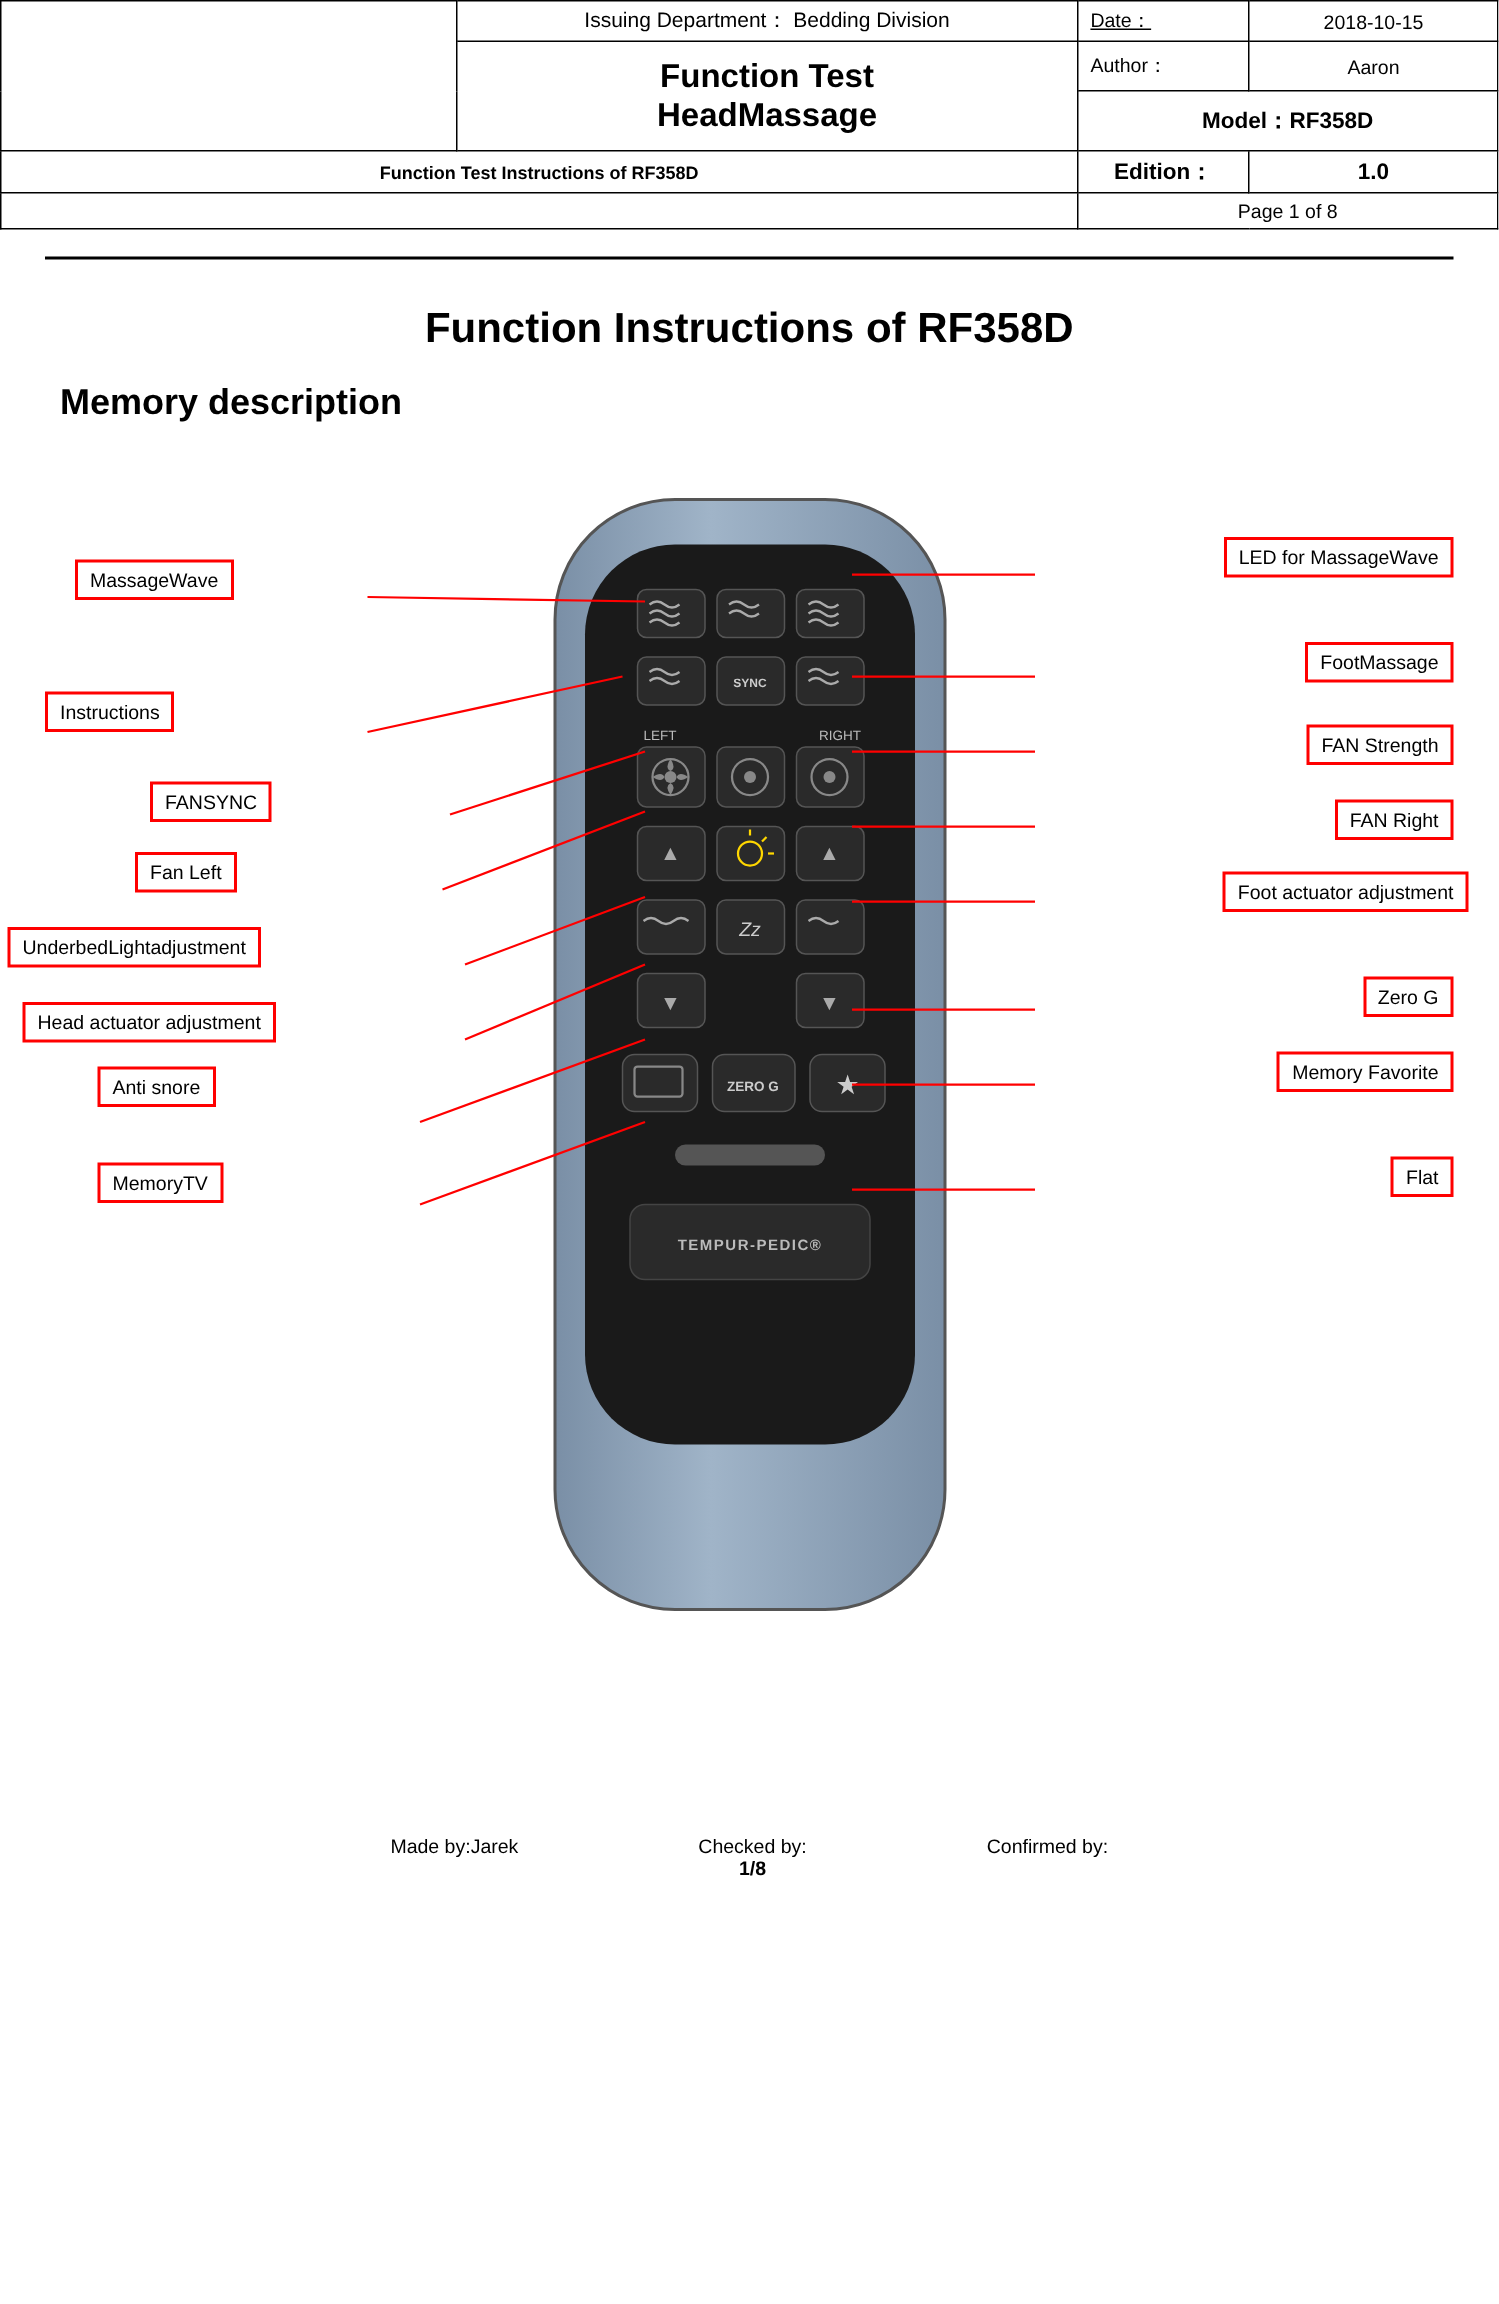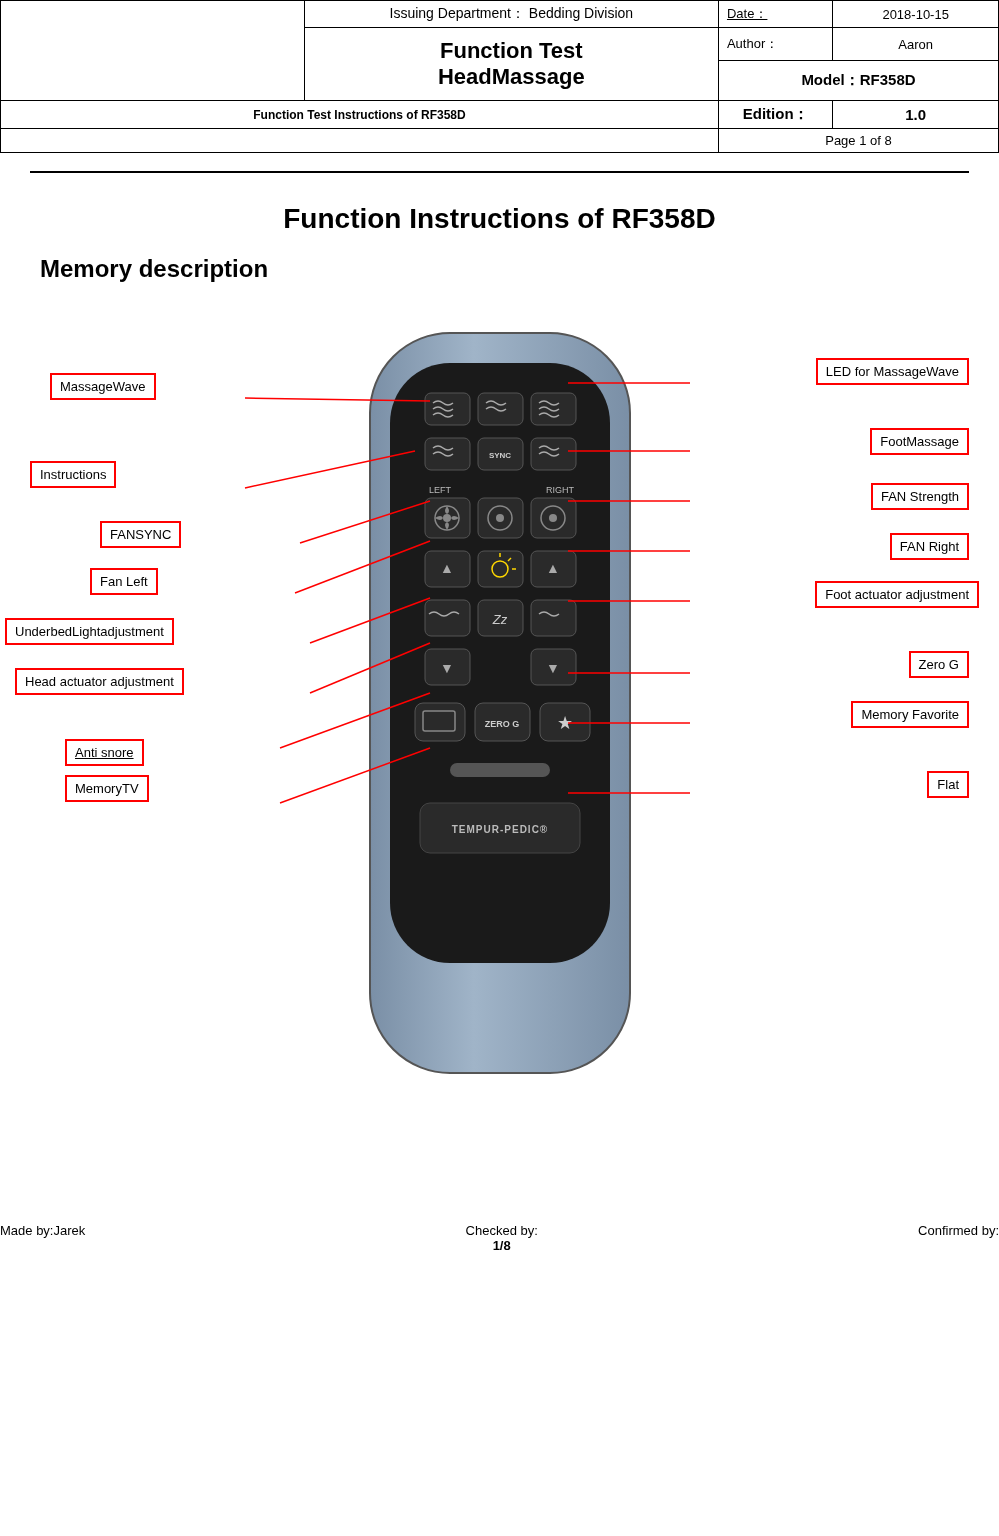--- a/index.html
+++ b/index.html
@@ -307,7 +307,7 @@
   <div class="label-box" style="left:90px; top:265px;">Fan Left</div>
   <div class="label-box" style="left:5px; top:315px;">UnderbedLightadjustment</div>
   <div class="label-box" style="left:15px; top:365px;">Head actuator adjustment</div>
-  <div class="label-box" style="left:65px; top:436px;text-decoration:underline;">Anti snore</div>
+  <div class="label-box" style="left:65px; top:408px;">Anti snore</div>
   <div class="label-box" style="left:65px; top:472px;">MemoryTV</div>
 
   <div class="label-box" style="right:30px; top:55px;">LED for MassageWave</div>

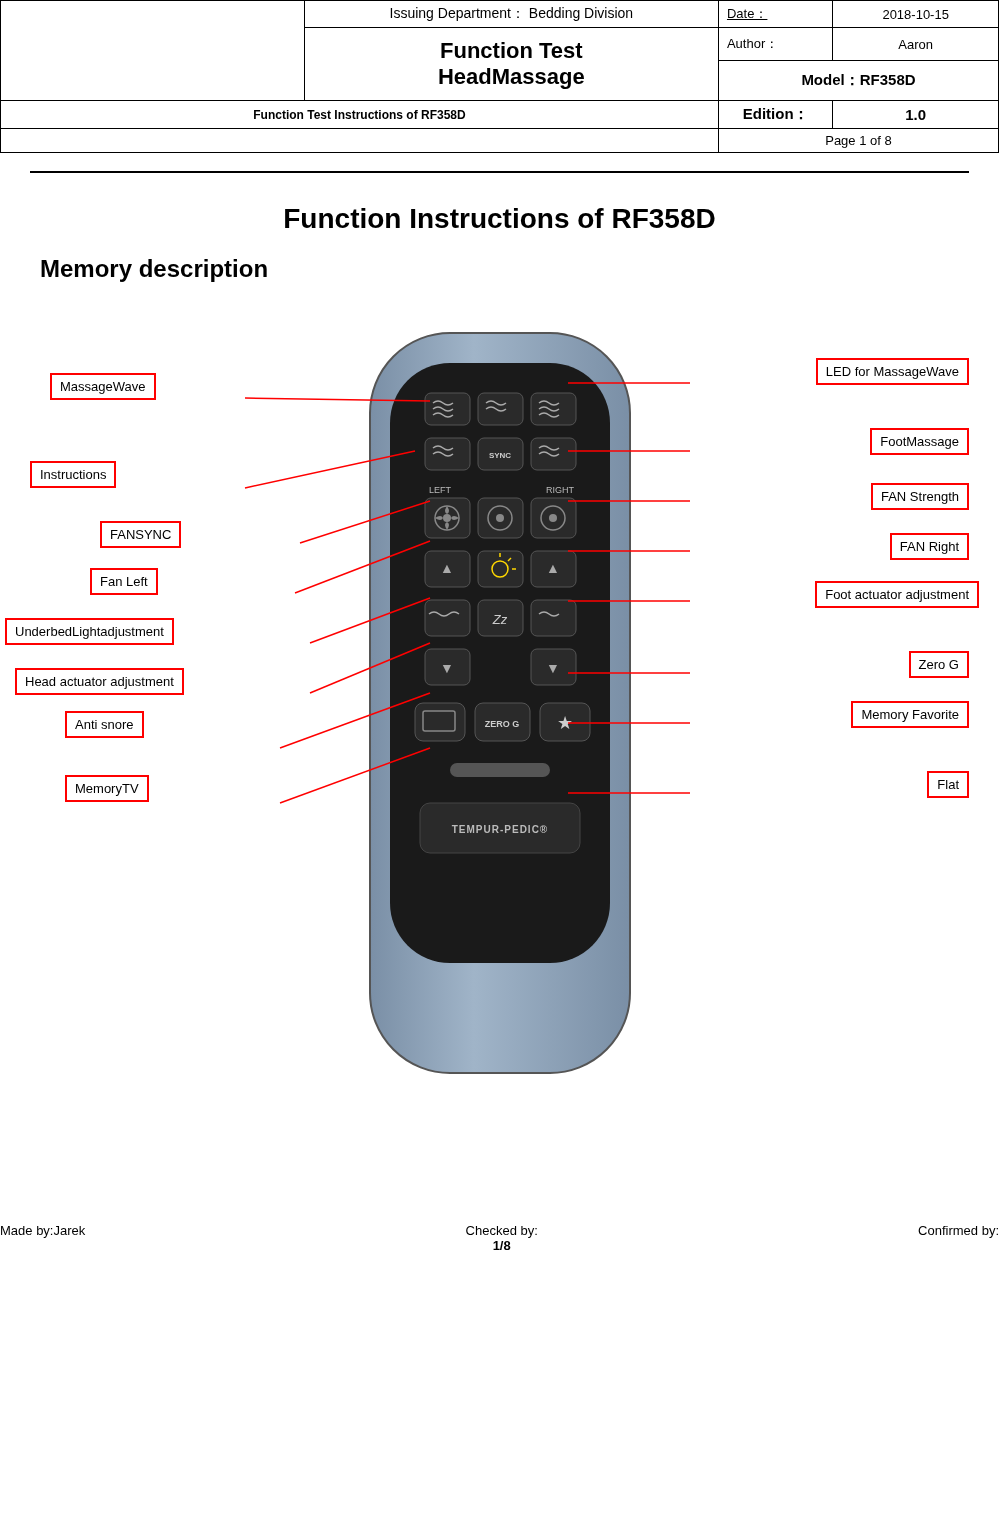--- a/index.html
+++ b/index.html
@@ -322,7 +322,7 @@
 </div>
 
 <div style="position:relative; width:100%; margin-top:20px;">
-  <div style="display:flex; justify-content:space-between; gap:84px; font-size:13px; padding-bottom:30px;">
+  <div style="display:flex; justify-content:center; gap:120px; font-size:13px; padding-bottom:30px;">
     <div>
       <span>Made by:</span><span>Jarek</span>
     </div>

